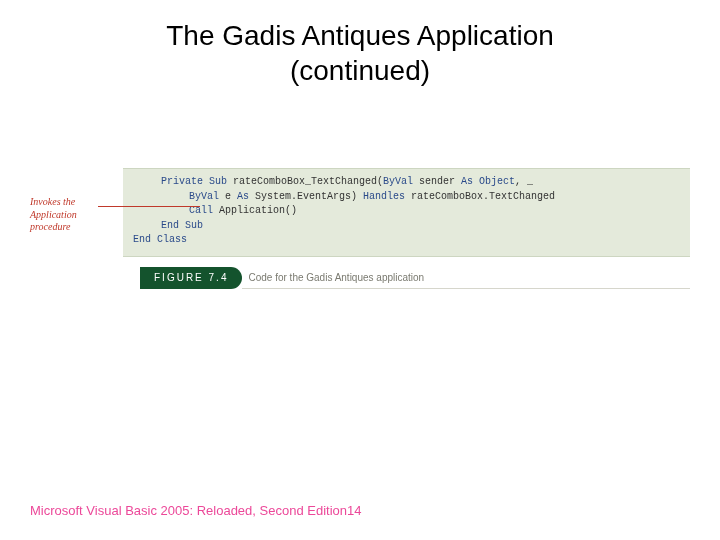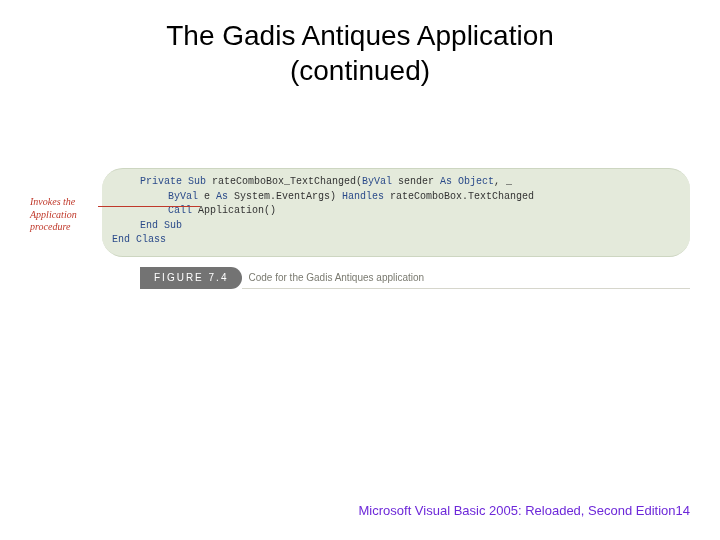--- a/index.html
+++ b/index.html
@@ -50,7 +50,7 @@
     background: #c0392b;
   }
   .code-block {
-    margin-left: 72px;
+    margin-left: 93px;
     background: #e4eadb;
     padding: 6px 10px 8px 10px;
     font-family: 'Courier New', Courier, monospace;
@@ -59,7 +59,6 @@
     color: #333;
     border-top: 1px solid #cdd6c1;
     border-bottom: 1px solid #cdd6c1;
-    border-radius: 21px;
   }
   .code-block .indent1 { padding-left: 28px; display: block; white-space: pre; }
   .code-block .indent2 { padding-left: 56px; display: block; white-space: pre; }

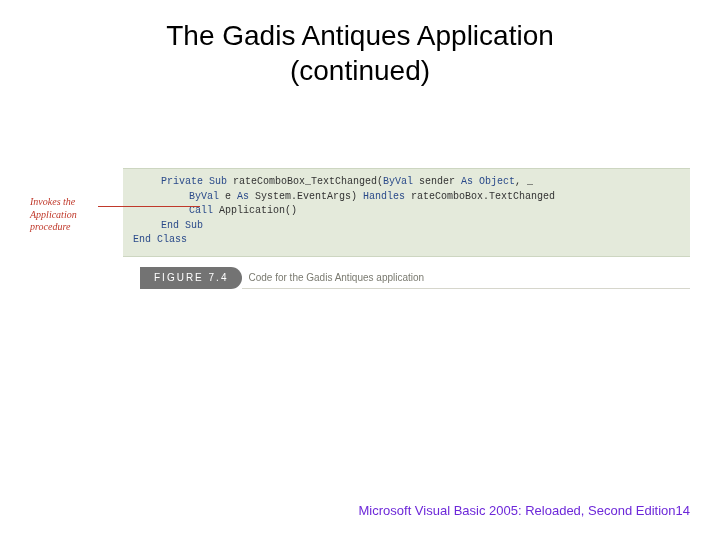--- a/index.html
+++ b/index.html
@@ -73,7 +73,7 @@
     font-size: 10px;
   }
   .fig-label {
-    background: #737373;
+    background: #14532d;
     color: #ffffff;
     letter-spacing: 2px;
     font-family: Arial, sans-serif;

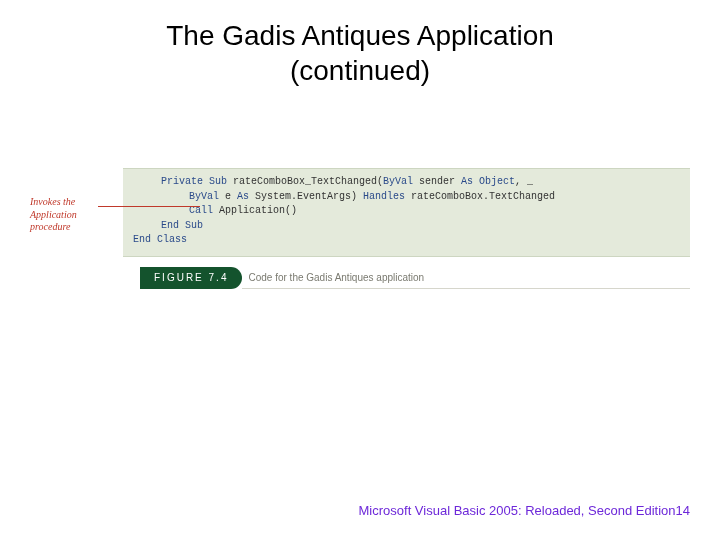--- a/index.html
+++ b/index.html
@@ -99,9 +99,9 @@
     left: 30px;
     right: 30px;
     display: flex;
-    justify-content: flex-end;
+    justify-content: flex-start;
     font-size: 13px;
-    color: #6d28d9;
+    color: #ec4899;
   }
 </style>
 </head>

